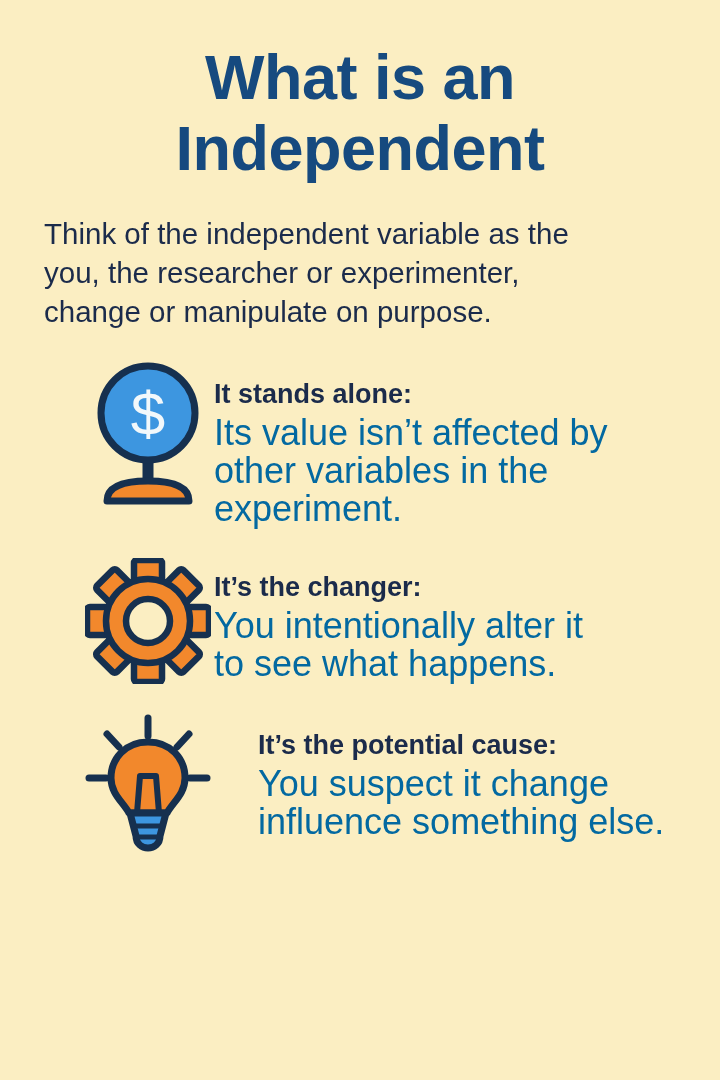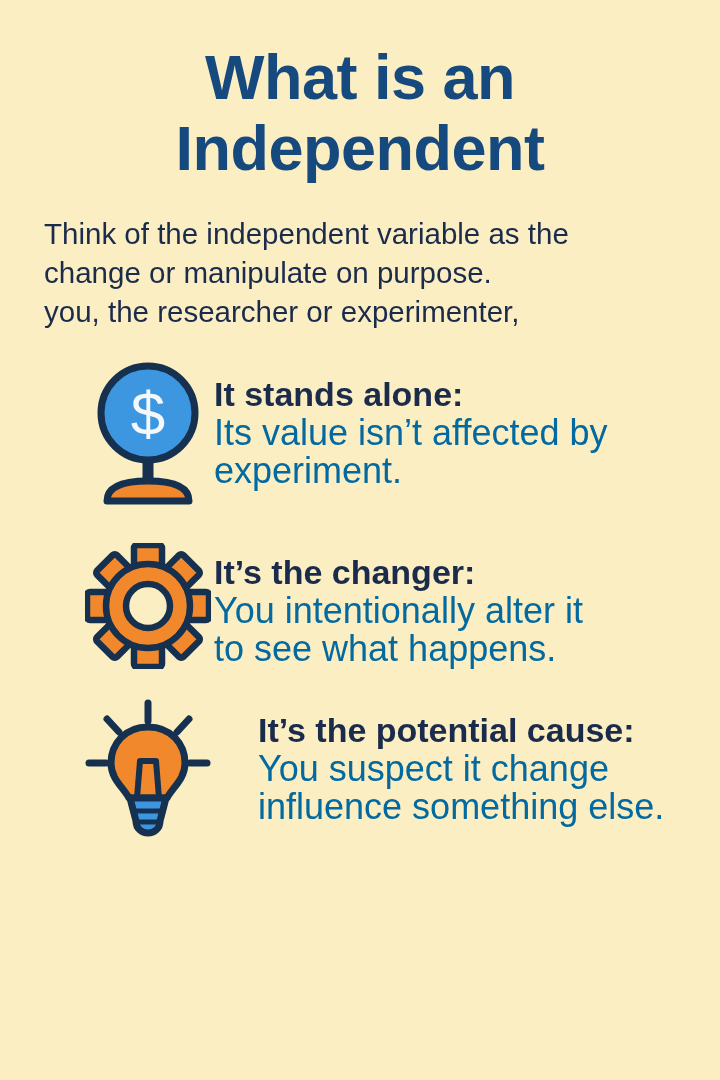--- a/index.html
+++ b/index.html
@@ -109,8 +109,8 @@
 
   <div class="intro">
     <div class="intro-line">Think of the independent variable as the</div>
+    <div class="intro-line">you, the researcher or experimenter,</div>
     <div class="intro-line">change or manipulate on purpose.</div>
-    <div class="intro-line">you, the researcher or experimenter,</div>
   </div>
 
   <div class="bullets">

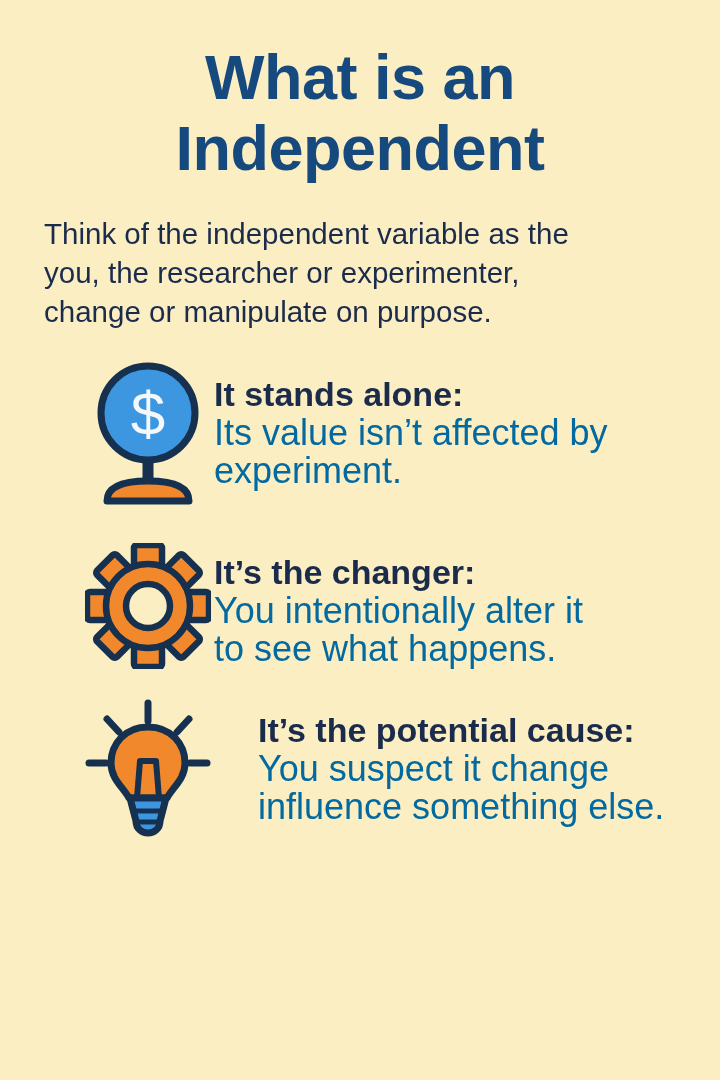--- a/index.html
+++ b/index.html
@@ -72,7 +72,7 @@
     padding-right: 20px;
   }
   .bullet-heading {
-    font-size: 34px;
+    font-size: 27px;
     font-weight: 700;
     line-height: 38px;
     color: #1b2b4b;

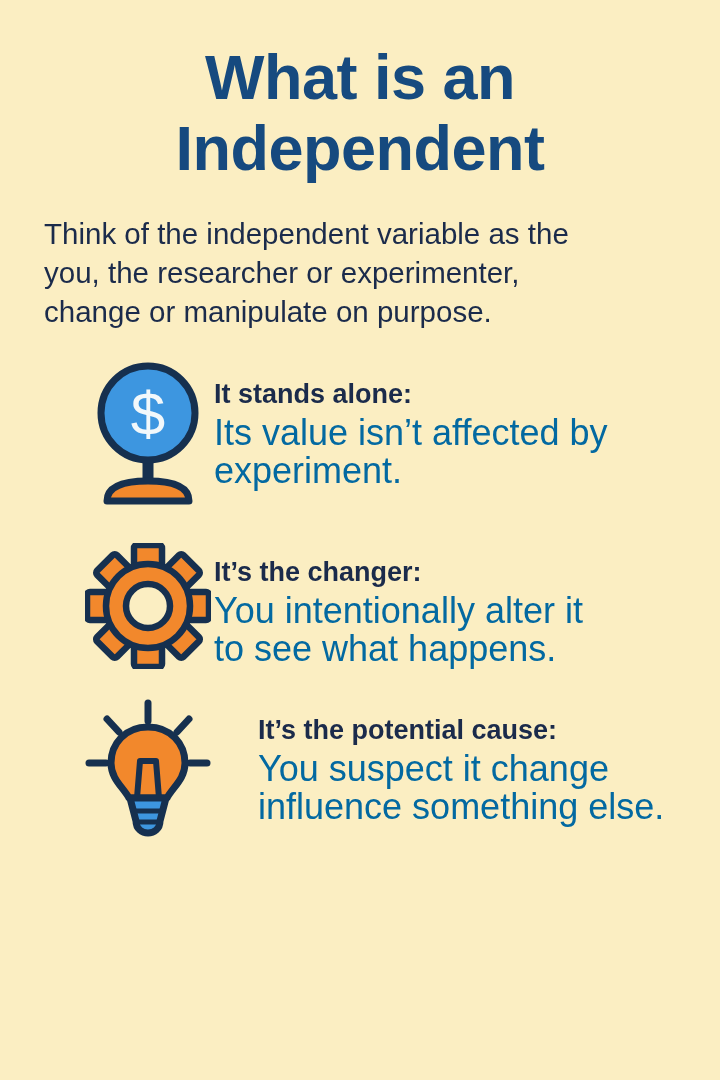--- a/index.html
+++ b/index.html
@@ -131,6 +131,7 @@
       <div class="bullet-text">
         <p class="bullet-heading">It stands alone:</p>
         <p class="bullet-body">Its value isn’t affected by</p>
+        <p class="bullet-body">other variables in the</p>
         <p class="bullet-body">experiment.</p>
       </div>
     </div>

